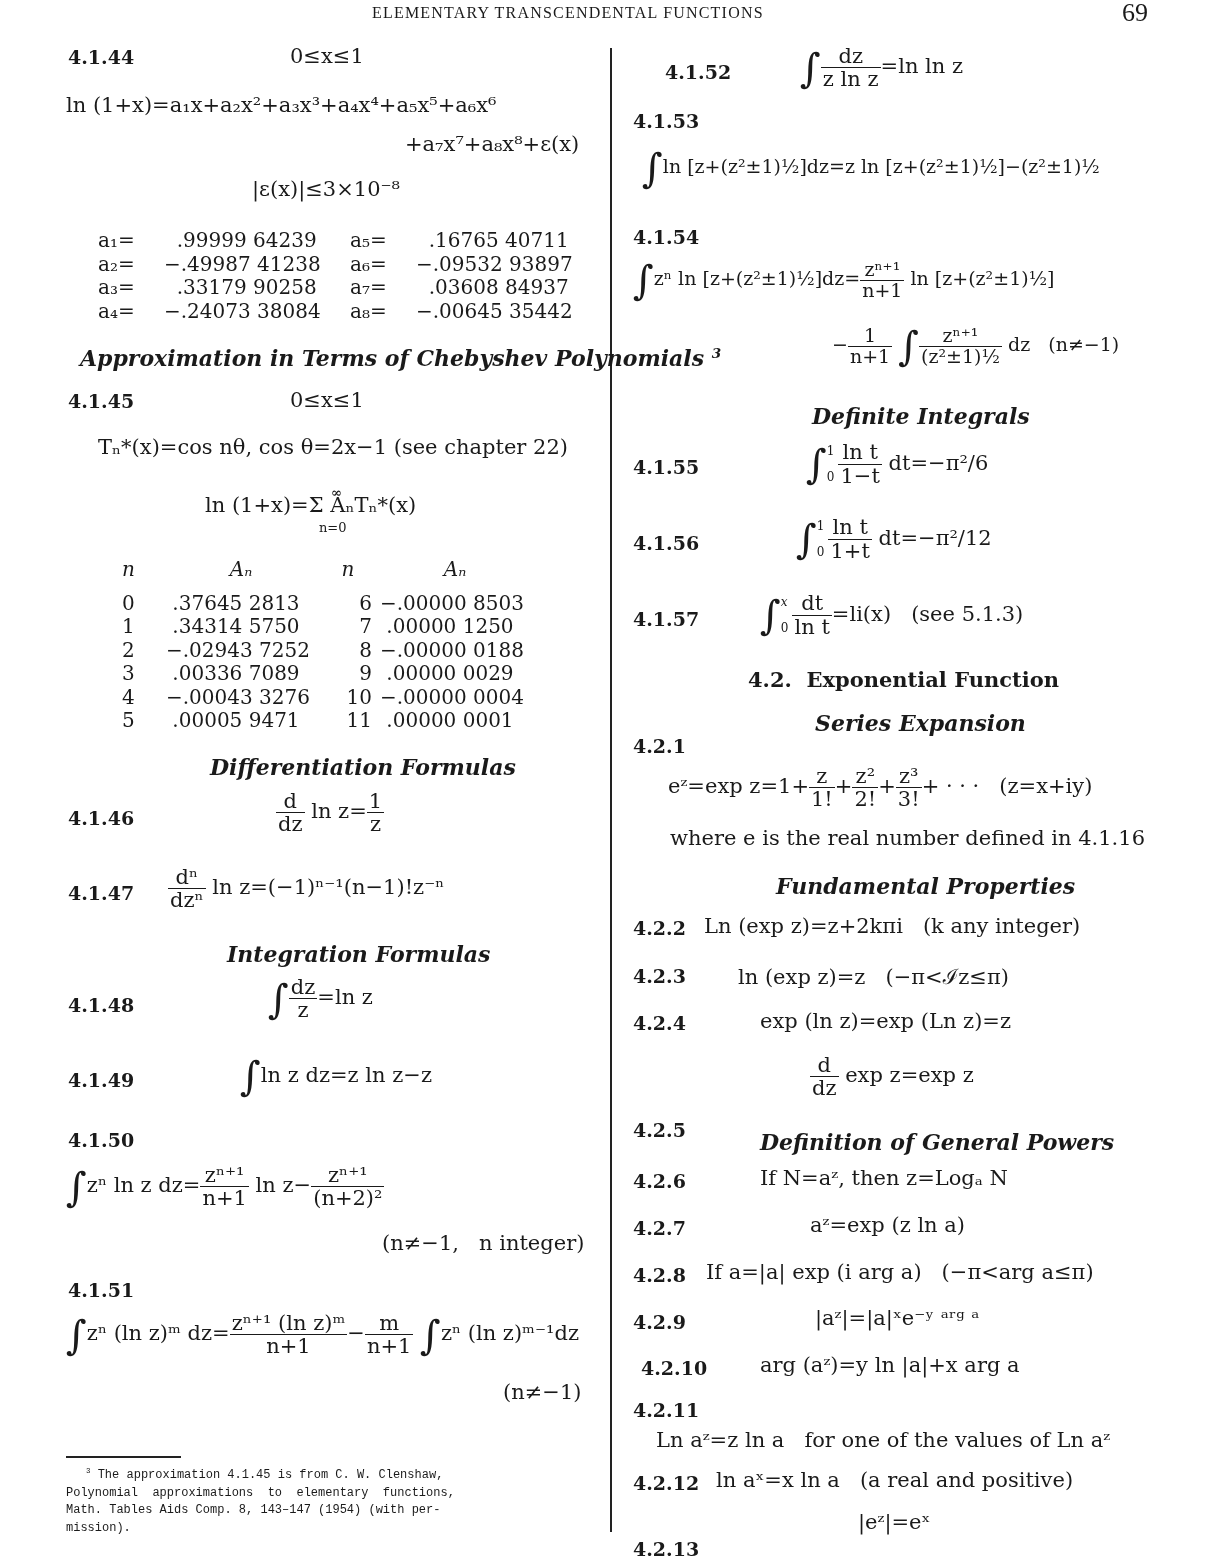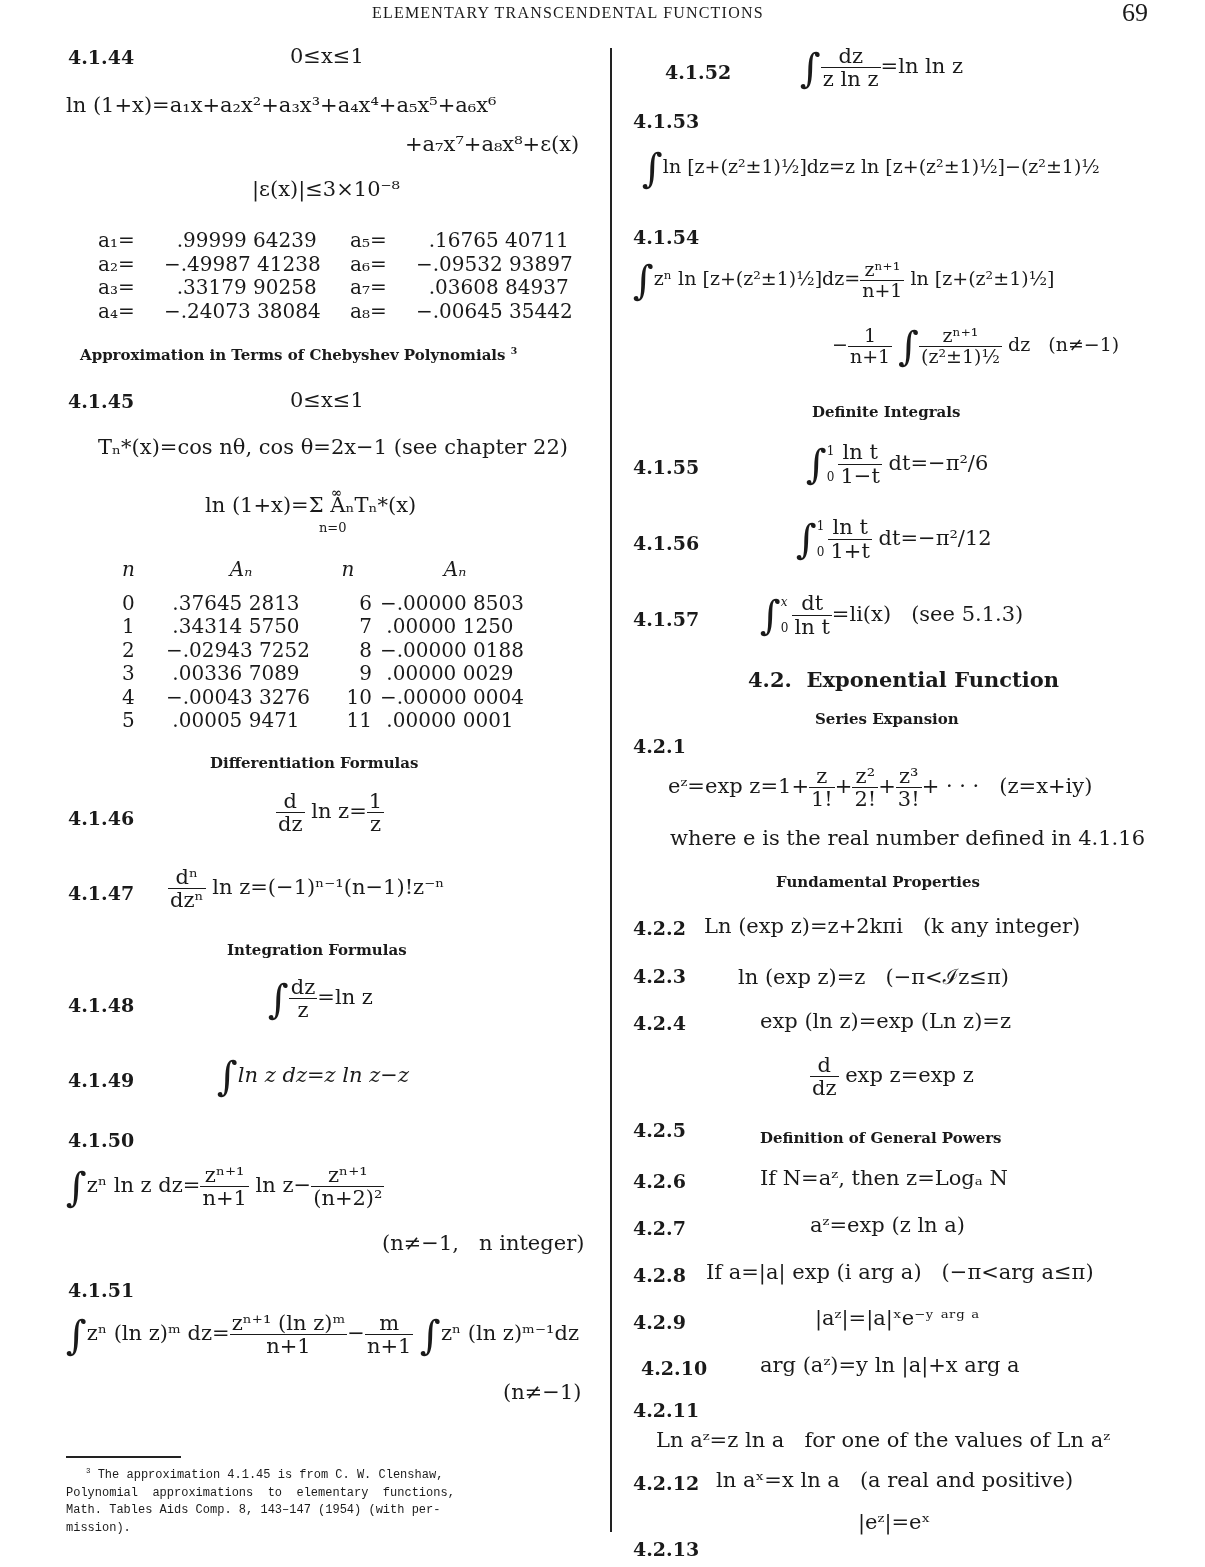--- a/index.html
+++ b/index.html
@@ -11,7 +11,7 @@
   .eqno { font-family: "DejaVu Serif", serif; font-weight: bold; font-size: 19px; }
   .m { font-family: "DejaVu Serif", serif; font-size: 21px; }
   .sm { font-size: 13px; }
-  .sh { font-family: "DejaVu Serif", serif; font-weight: bold; font-size: 15px; }
+  .sh { font-family: "DejaVu Serif", serif; font-weight: bold; font-size: 22px; font-style: italic; }
   .sec { font-family: "DejaVu Serif", serif; font-weight: bold; font-size: 21px; }
   .tbl { font-family: "DejaVu Serif", serif; font-size: 20px; line-height: 23.5px; }
   .foot { font-family: "Liberation Mono", monospace; font-size: 12px; line-height: 17.5px; }

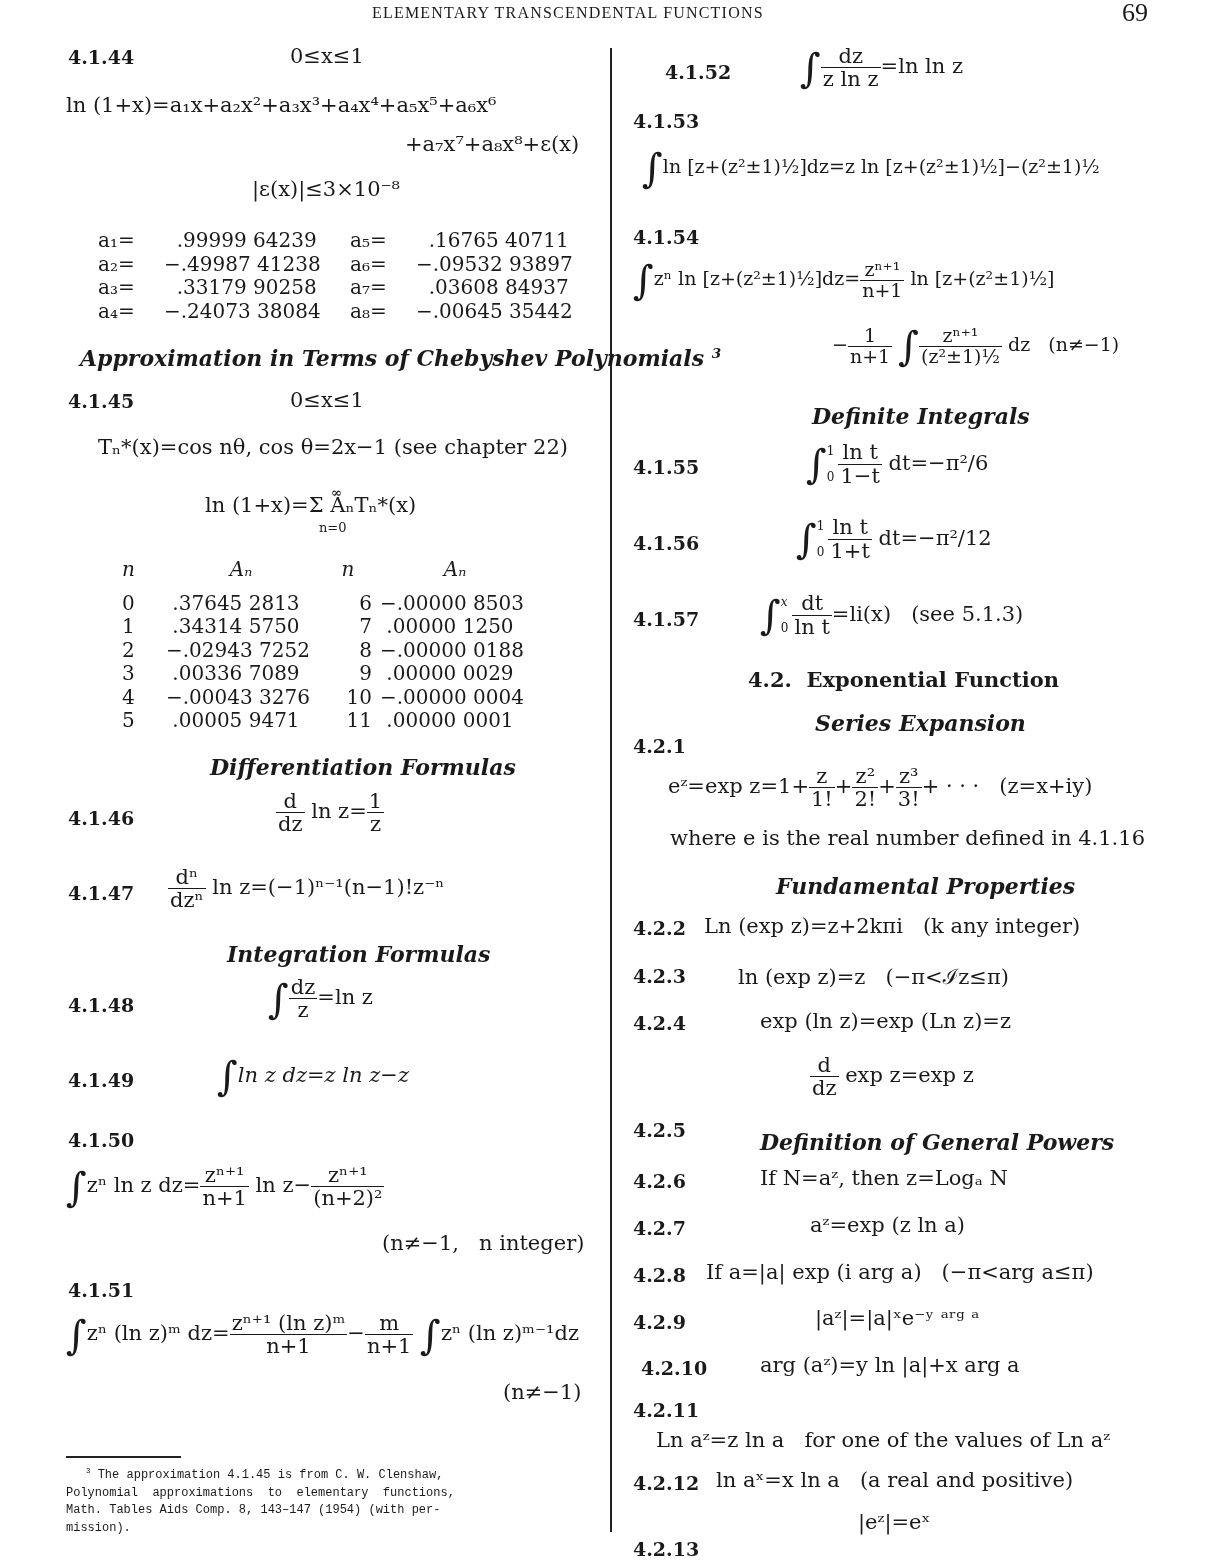--- a/index.html
+++ b/index.html
@@ -131,7 +131,7 @@
 </div>
 
 <div class="abs eqno" style="left:68px;top:1069px;">4.1.49</div>
-<div class="abs m" style="left:217px;top:1056px;font-style:italic;">
+<div class="abs m" style="left:240px;top:1056px;">
   <span class="int">∫</span><span>ln z dz=z ln z−z</span>
 </div>
 

